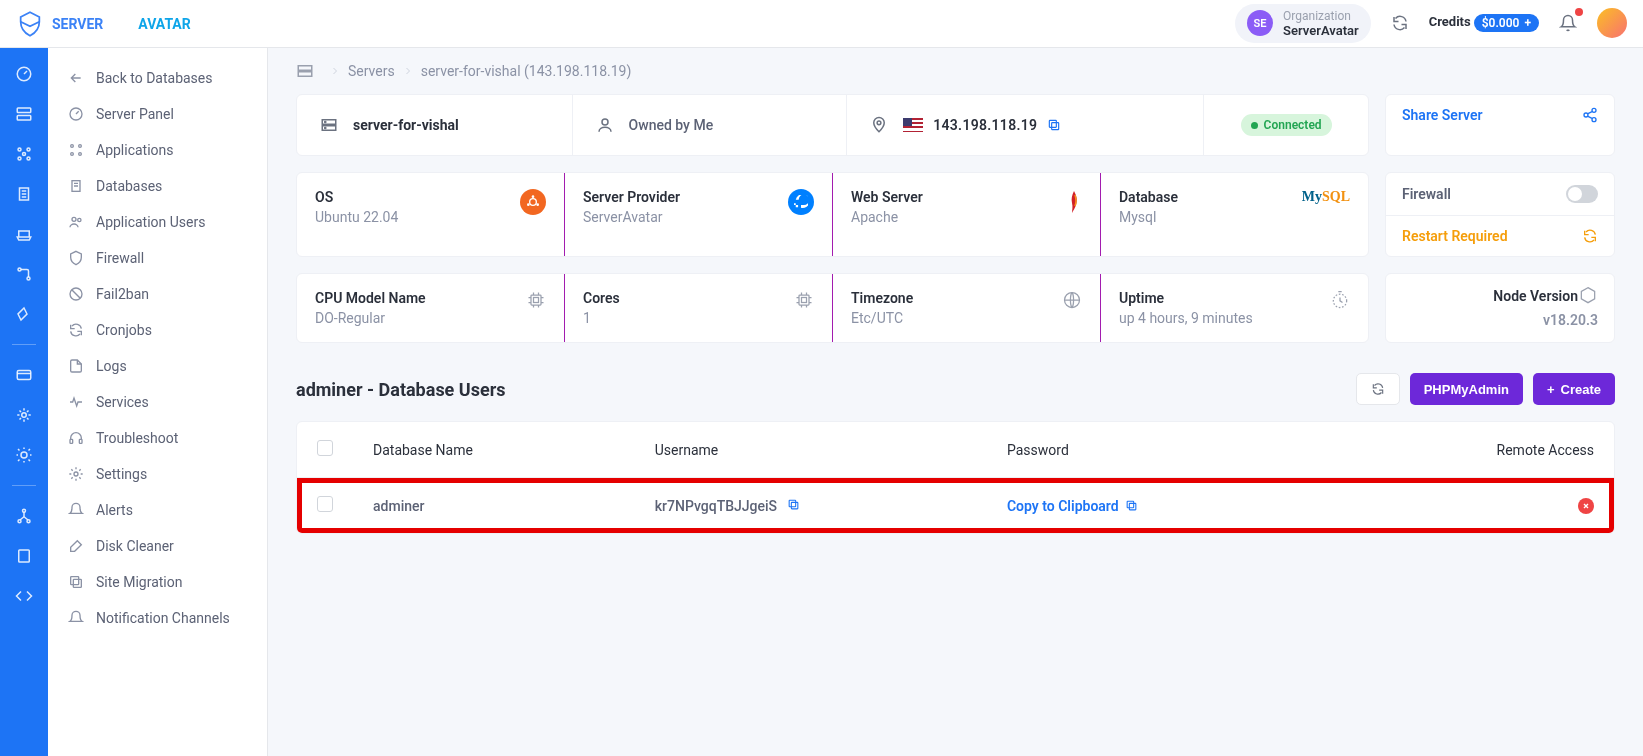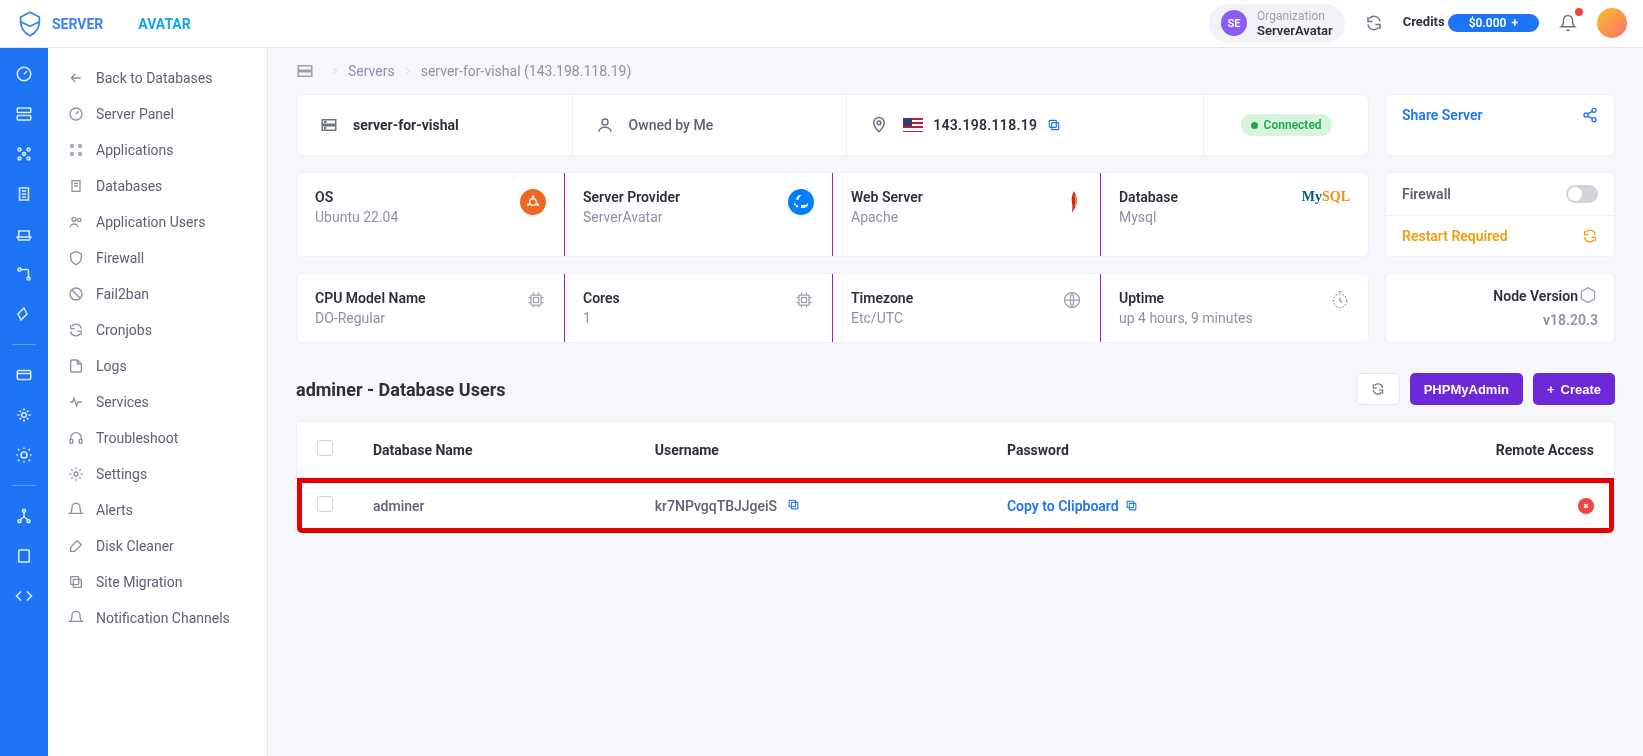--- a/index.html
+++ b/index.html
@@ -79,7 +79,7 @@
       background: #1d74f5;
       color:#fff;
       border-radius: 12px;
-      padding: 2px 21px;
+      padding: 2px 8px;
       font-size:12px;
       font-weight:600;
       display:inline-flex;

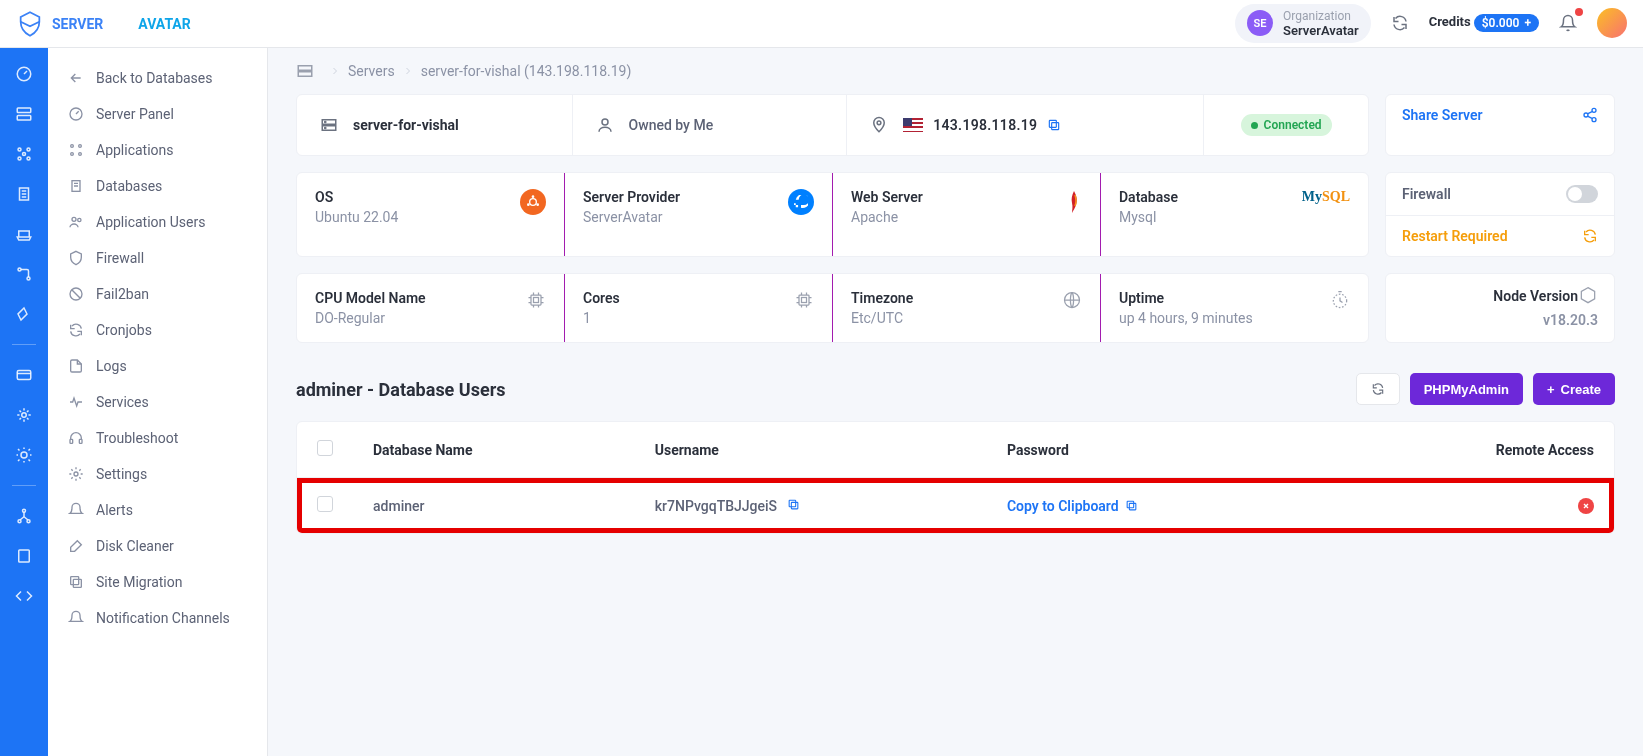--- a/index.html
+++ b/index.html
@@ -214,7 +214,7 @@
       padding: 18px 20px;
     }
     .thead{
-      font-weight:700; color:#2b303b; border-bottom:1px solid #eef0f5; font-size:14px;
+      font-weight:400; color:#2b303b; border-bottom:1px solid #eef0f5; font-size:14px;
     }
     .trow{
       font-size:14px; color:#5c6275; font-weight:500;

